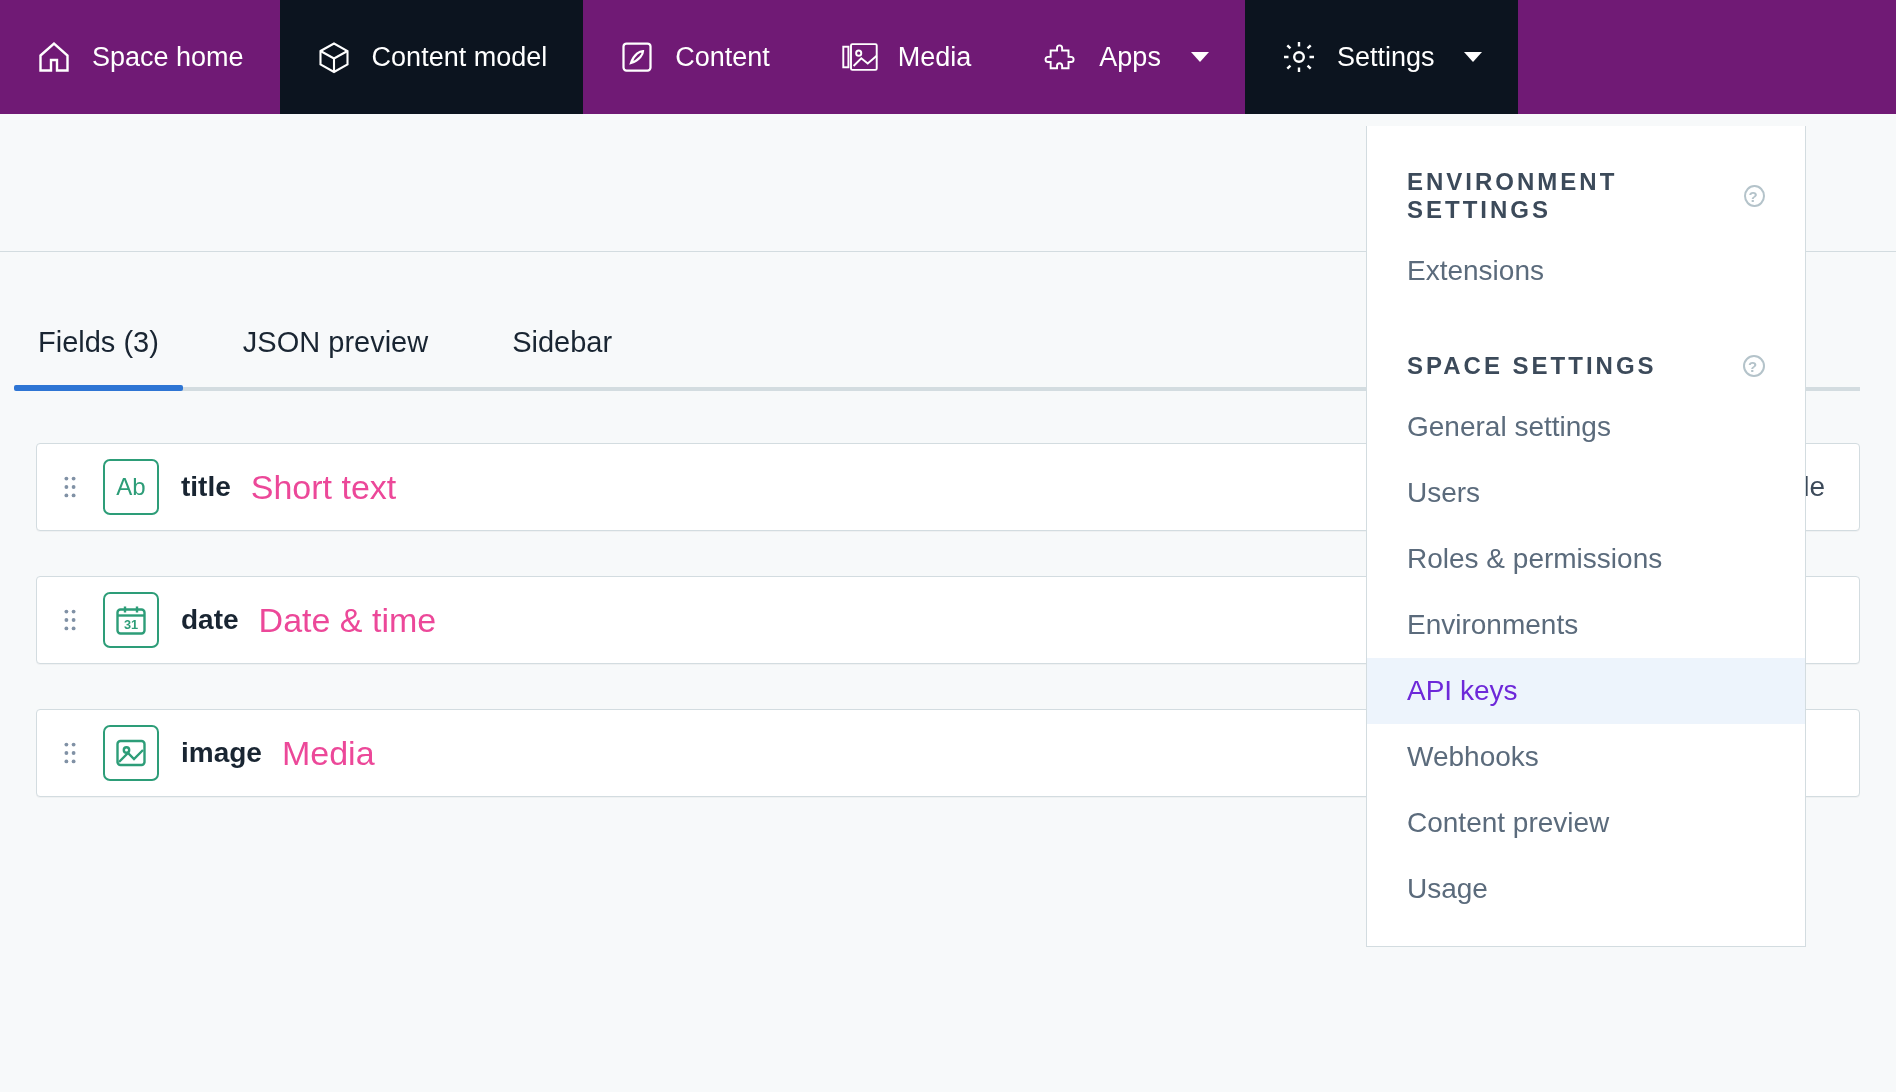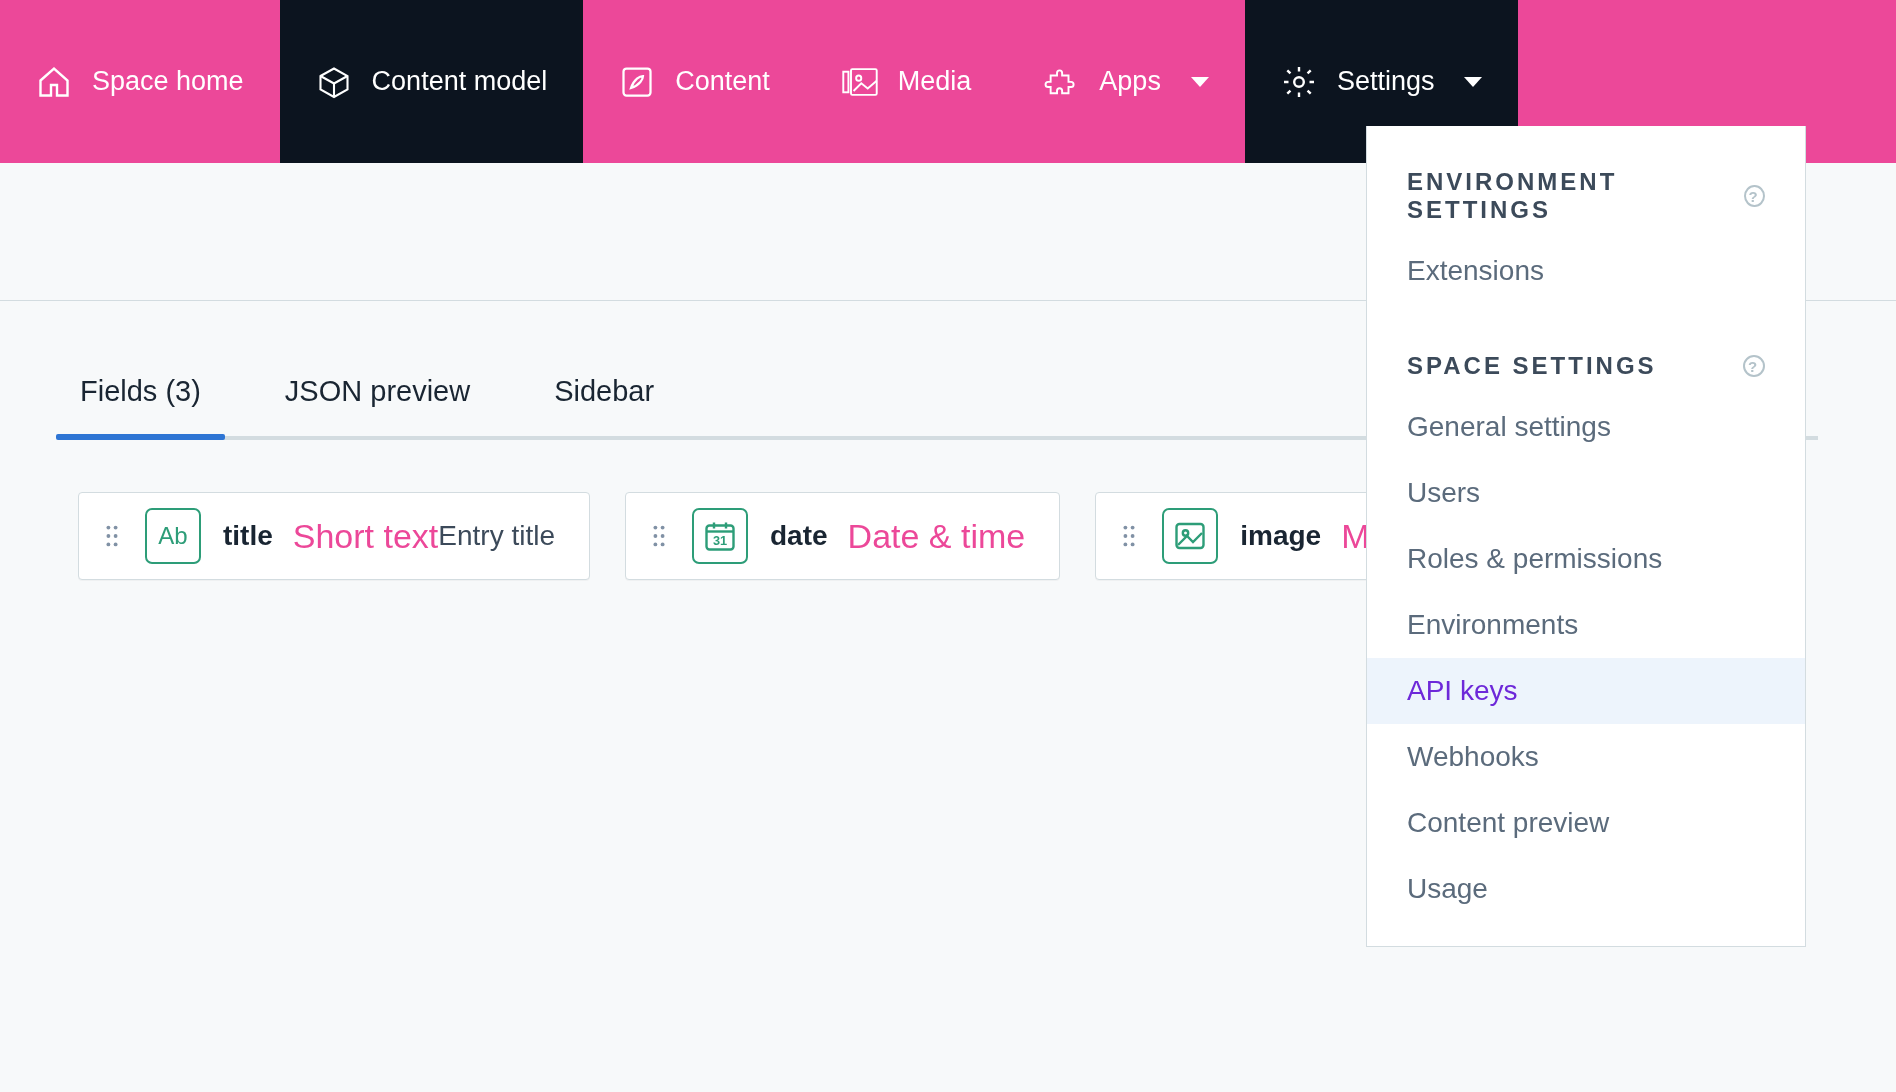--- a/index.html
+++ b/index.html
@@ -14,8 +14,8 @@
   
   .topnav {
     display: flex;
-    background: #ec4899;
-    height: 163px;
+    background: #701a75;
+    height: 114px;
   }
   .nav-item {
     display: flex;

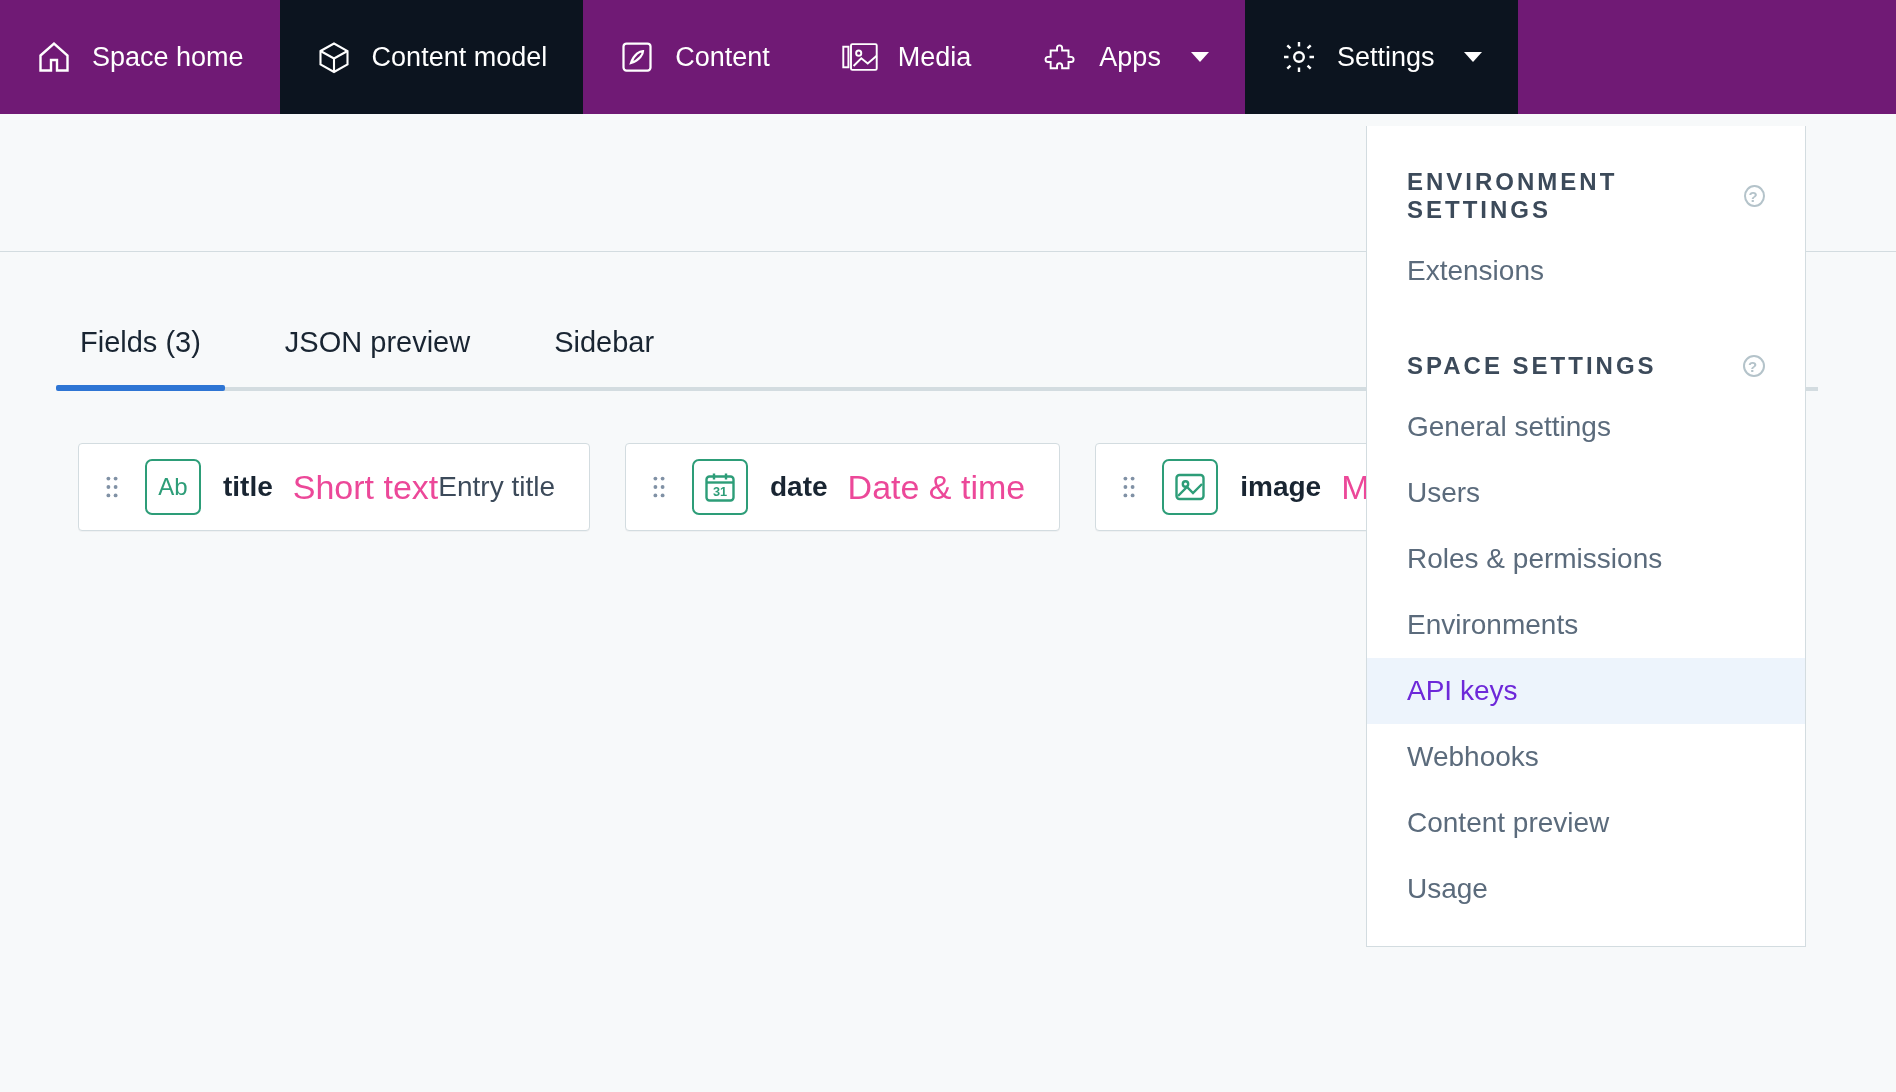--- a/index.html
+++ b/index.html
@@ -46,7 +46,7 @@
   }
   
   .main {
-    padding: 60px 78px;
+    padding: 60px 36px;
     position: relative;
   }
   .tabs {

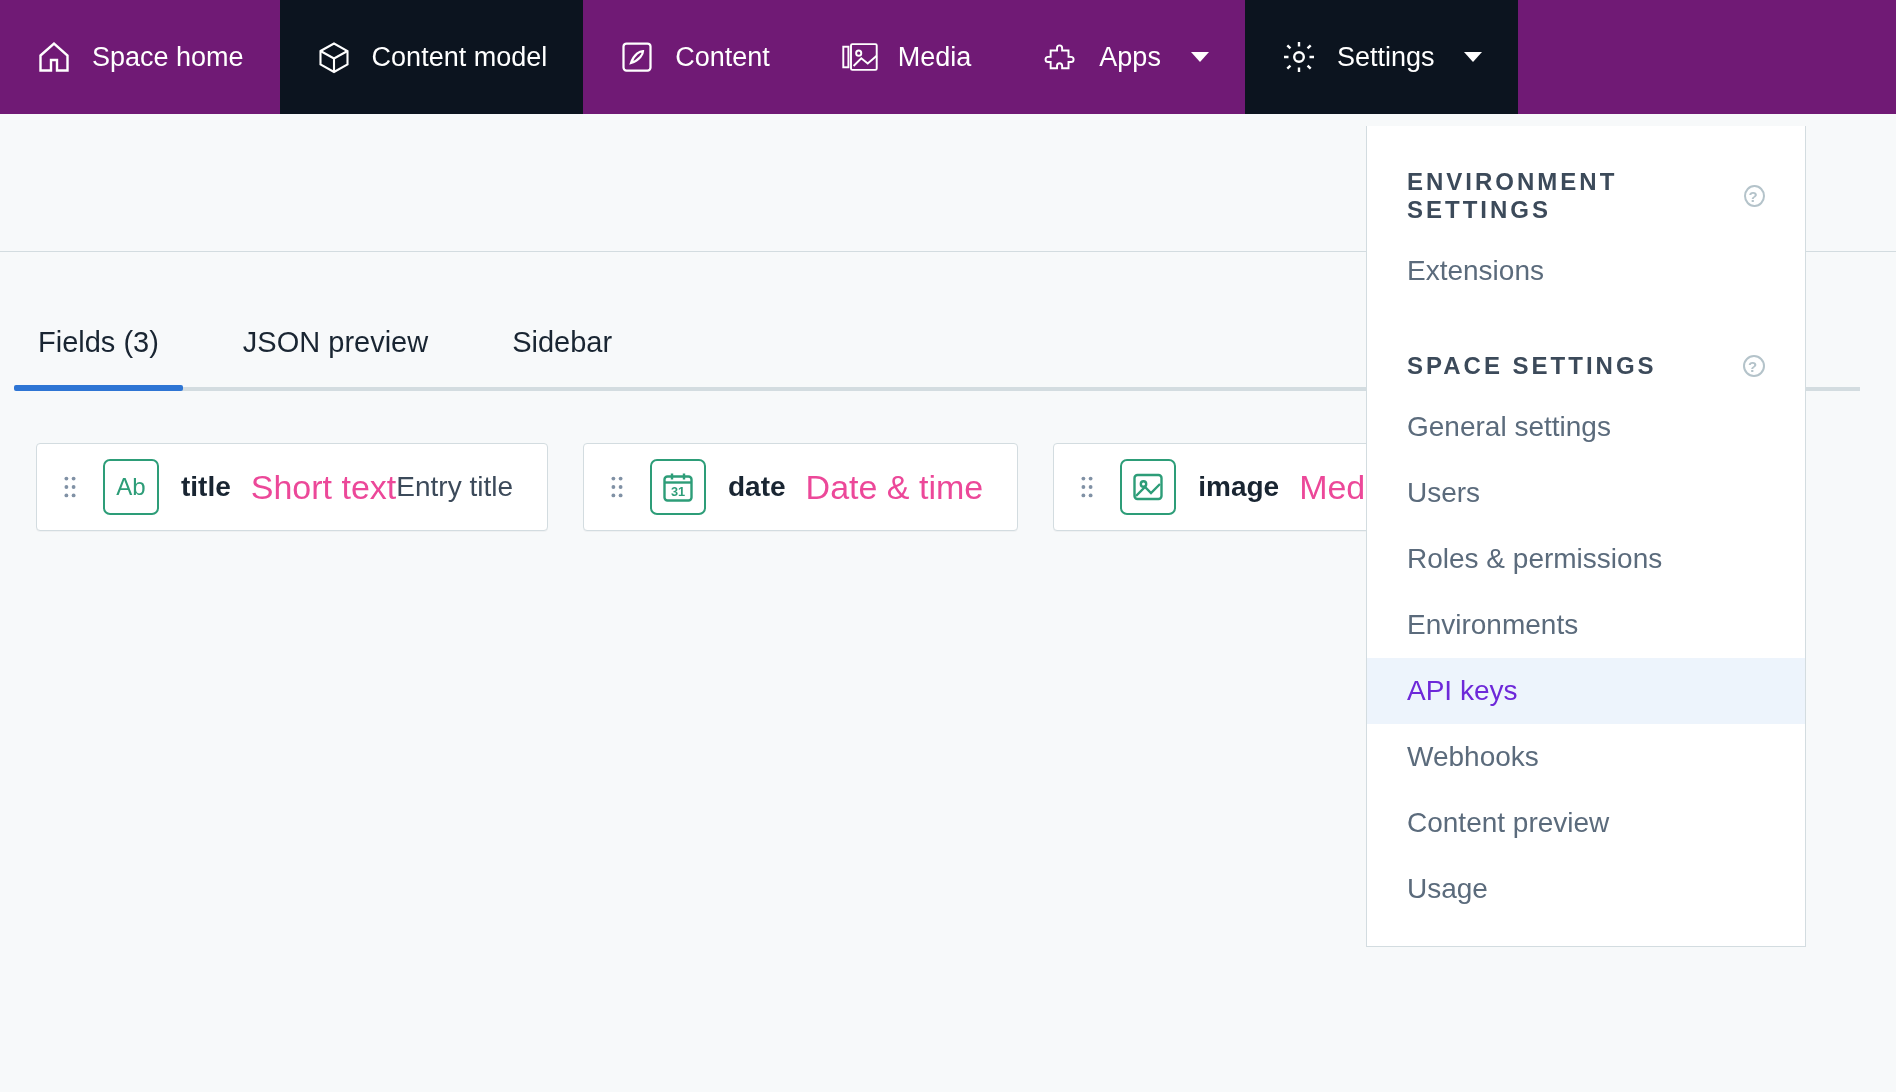--- a/index.html
+++ b/index.html
@@ -76,8 +76,8 @@
   .fields {
     margin-top: 52px;
     display: flex;
-    flex-direction: row;
-    gap: 35px;
+    flex-direction: column;
+    gap: 45px;
   }
   .field-row {
     display: flex;

